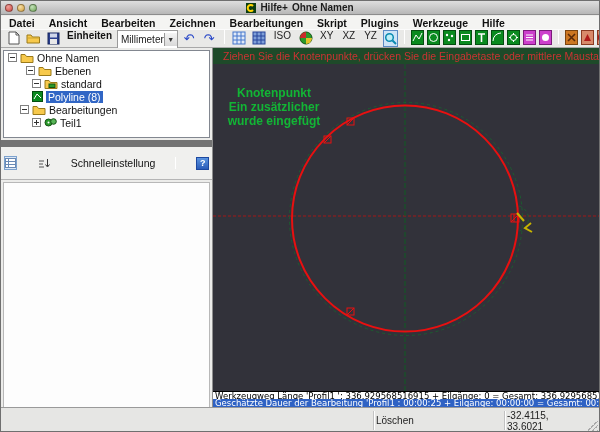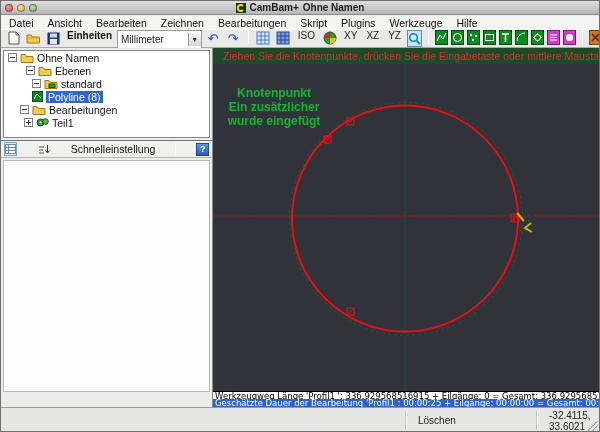--- a/index.html
+++ b/index.html
@@ -103,7 +103,7 @@
           <rect x="0" y="0" width="10" height="10" fill="#0b3d12"></rect>
           <path d="M7 3 A3 3 0 1 0 7 7" stroke="#ffd400" stroke-width="2" fill="none"></path>
         </svg>
-      <span>CamBam+</span>
+      <span>Hilfe+</span>
       <span>Ohne Namen</span>
     </div>
   </div>

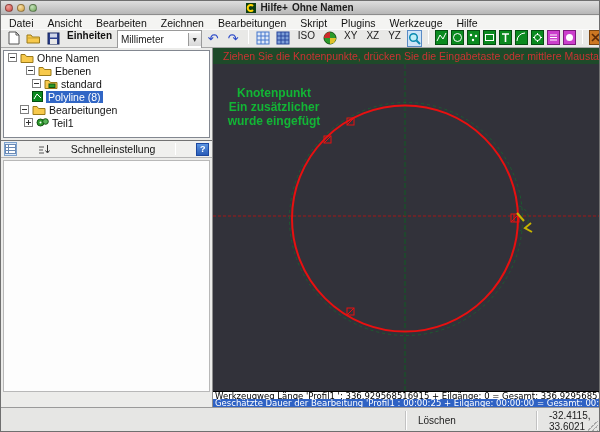--- a/index.html
+++ b/index.html
@@ -24,7 +24,7 @@
   .title-center{margin:0 auto;display:flex;align-items:center;gap:4px;font-size:10px;font-weight:bold;color:#1c1c1c;}
   
   .menubar{position:absolute;left:0;top:15px;width:100%;height:13px;background:#f4f4f2;
-    display:flex;align-items:center;gap:14px;padding:0 8px;font-size:10.5px;color:#111;}
+    display:flex;align-items:center;gap:14px;padding:0 8px;font-size:10.5px;color:#111;font-weight:bold;}
   
   .toolbar{position:absolute;left:0;top:28px;width:100%;height:19px;background:#e9e9e7;
     border-top:1px solid #fbfbfb;border-bottom:1px solid #a8a8a8;

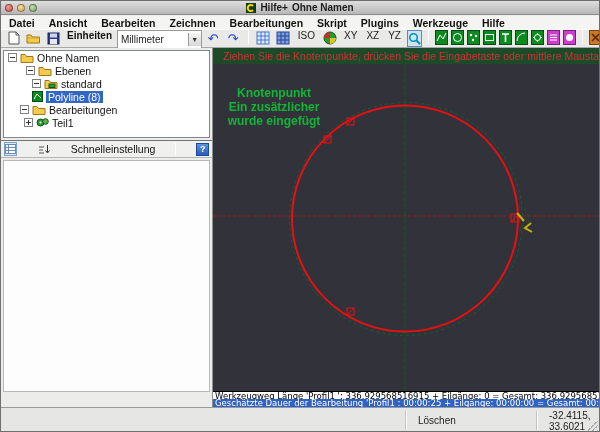--- a/index.html
+++ b/index.html
@@ -33,7 +33,7 @@
   .ticon{width:17px;height:16px;display:flex;align-items:center;justify-content:center;flex:0 0 auto;}
   .tlabel{font-weight:bold;color:#111;padding:0 2px;}
   .tbtn-text{color:#222;padding:0 3px;}
-  .combo{width:86px;height:19px;background:#fff;border:1px solid #9a9a9a;display:flex;align-items:center;font-size:10px;color:#222;gap:24px;}
+  .combo{width:86px;height:19px;background:#fff;border:1px solid #9a9a9a;display:flex;align-items:center;font-size:10px;color:#222;}
   .combo .val{flex:1;padding-left:3px;overflow:hidden;white-space:nowrap;}
   .combo .drop{width:13px;height:13px;background:linear-gradient(#f4f4f4,#d8d8d8);border-left:1px solid #9a9a9a;
     display:flex;align-items:center;justify-content:center;font-size:7px;color:#333;}

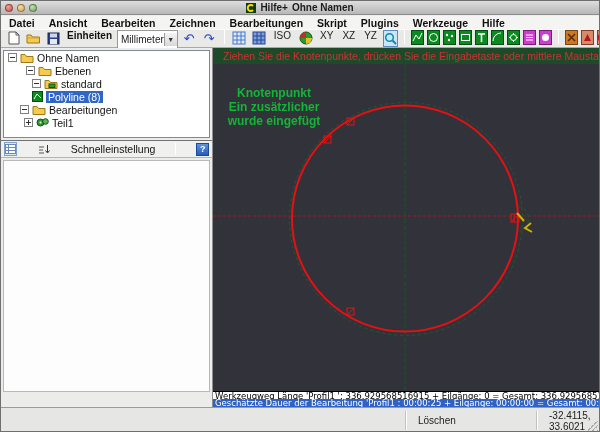--- a/index.html
+++ b/index.html
@@ -288,7 +288,7 @@
           </svg>
         <span>Bearbeitungen</span>
       </div>
-      <div class="trow" style="padding-left:20px">
+      <div class="trow" style="padding-left:28px">
         <span class="exp plus"></span>
         <svg width="13" height="11">
             <circle cx="4.5" cy="5.5" r="3.5" fill="#2a9a2a" stroke="#145214"></circle>

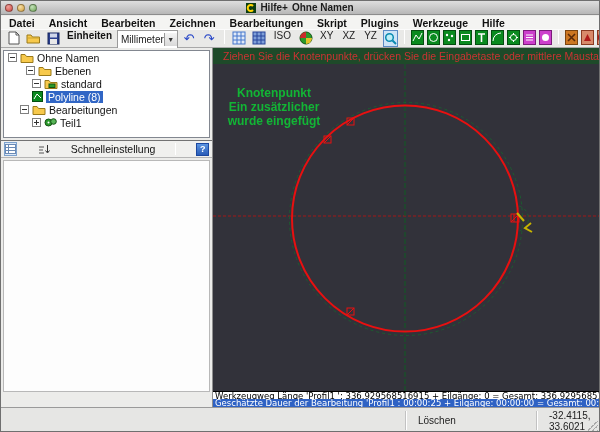--- a/index.html
+++ b/index.html
@@ -57,7 +57,7 @@
   .exp.plus::after{content:"";position:absolute;top:1px;bottom:1px;left:3px;border-left:1px solid #333;}
   .tlabel-sel{background:var(--selection-blue);color:#fff;padding:0 2px;}
   .quickbar{display:flex;align-items:center;gap:20px;height:17px;background:#f0f0ee;
-    border-top:1px solid #737373;border-bottom:1px solid #b5b5b5;padding:8px 3px;font-size:10.5px;color:#111;}
+    border-top:7px solid #737373;border-bottom:1px solid #b5b5b5;padding:16px 3px;font-size:10.5px;color:#111;}
   .qicon{width:15px;height:14px;display:flex;align-items:center;justify-content:center;}
   .qicon.pressed{background:#dce8f6;border:1px solid #7da2ce;}
   .qsep{width:1px;height:12px;background:#b5b5b5;border-right:1px solid #fff;}

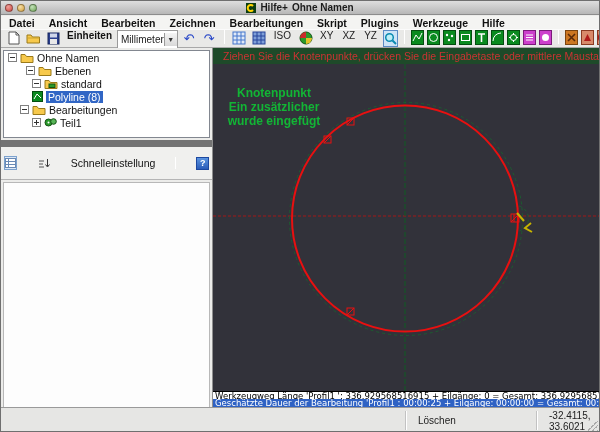--- a/index.html
+++ b/index.html
@@ -83,7 +83,7 @@
   
   .statusbar{position:absolute;left:0;top:406px;width:100%;height:26px;background:#e6e6e4;
     border-top:1px solid #9a9a9a;font-size:10px;color:#222;}
-  .scell{position:absolute;top:3px;bottom:3px;border-left:1px solid #c2c2c2;box-shadow:inset 1px 0 0 #fff;display:flex;align-items:center;padding:0 12px;margin-left:32px;}
+  .scell{position:absolute;top:3px;bottom:3px;border-left:1px solid #c2c2c2;box-shadow:inset 1px 0 0 #fff;display:flex;align-items:center;padding:0 2px;}
   .grip{position:absolute;right:1px;bottom:1px;width:12px;height:12px;
     background:linear-gradient(135deg,transparent 50%,#aaa 50%,#aaa 55%,transparent 55%,transparent 70%,#aaa 70%,#aaa 75%,transparent 75%,transparent 90%,#aaa 90%);}
 </style>

